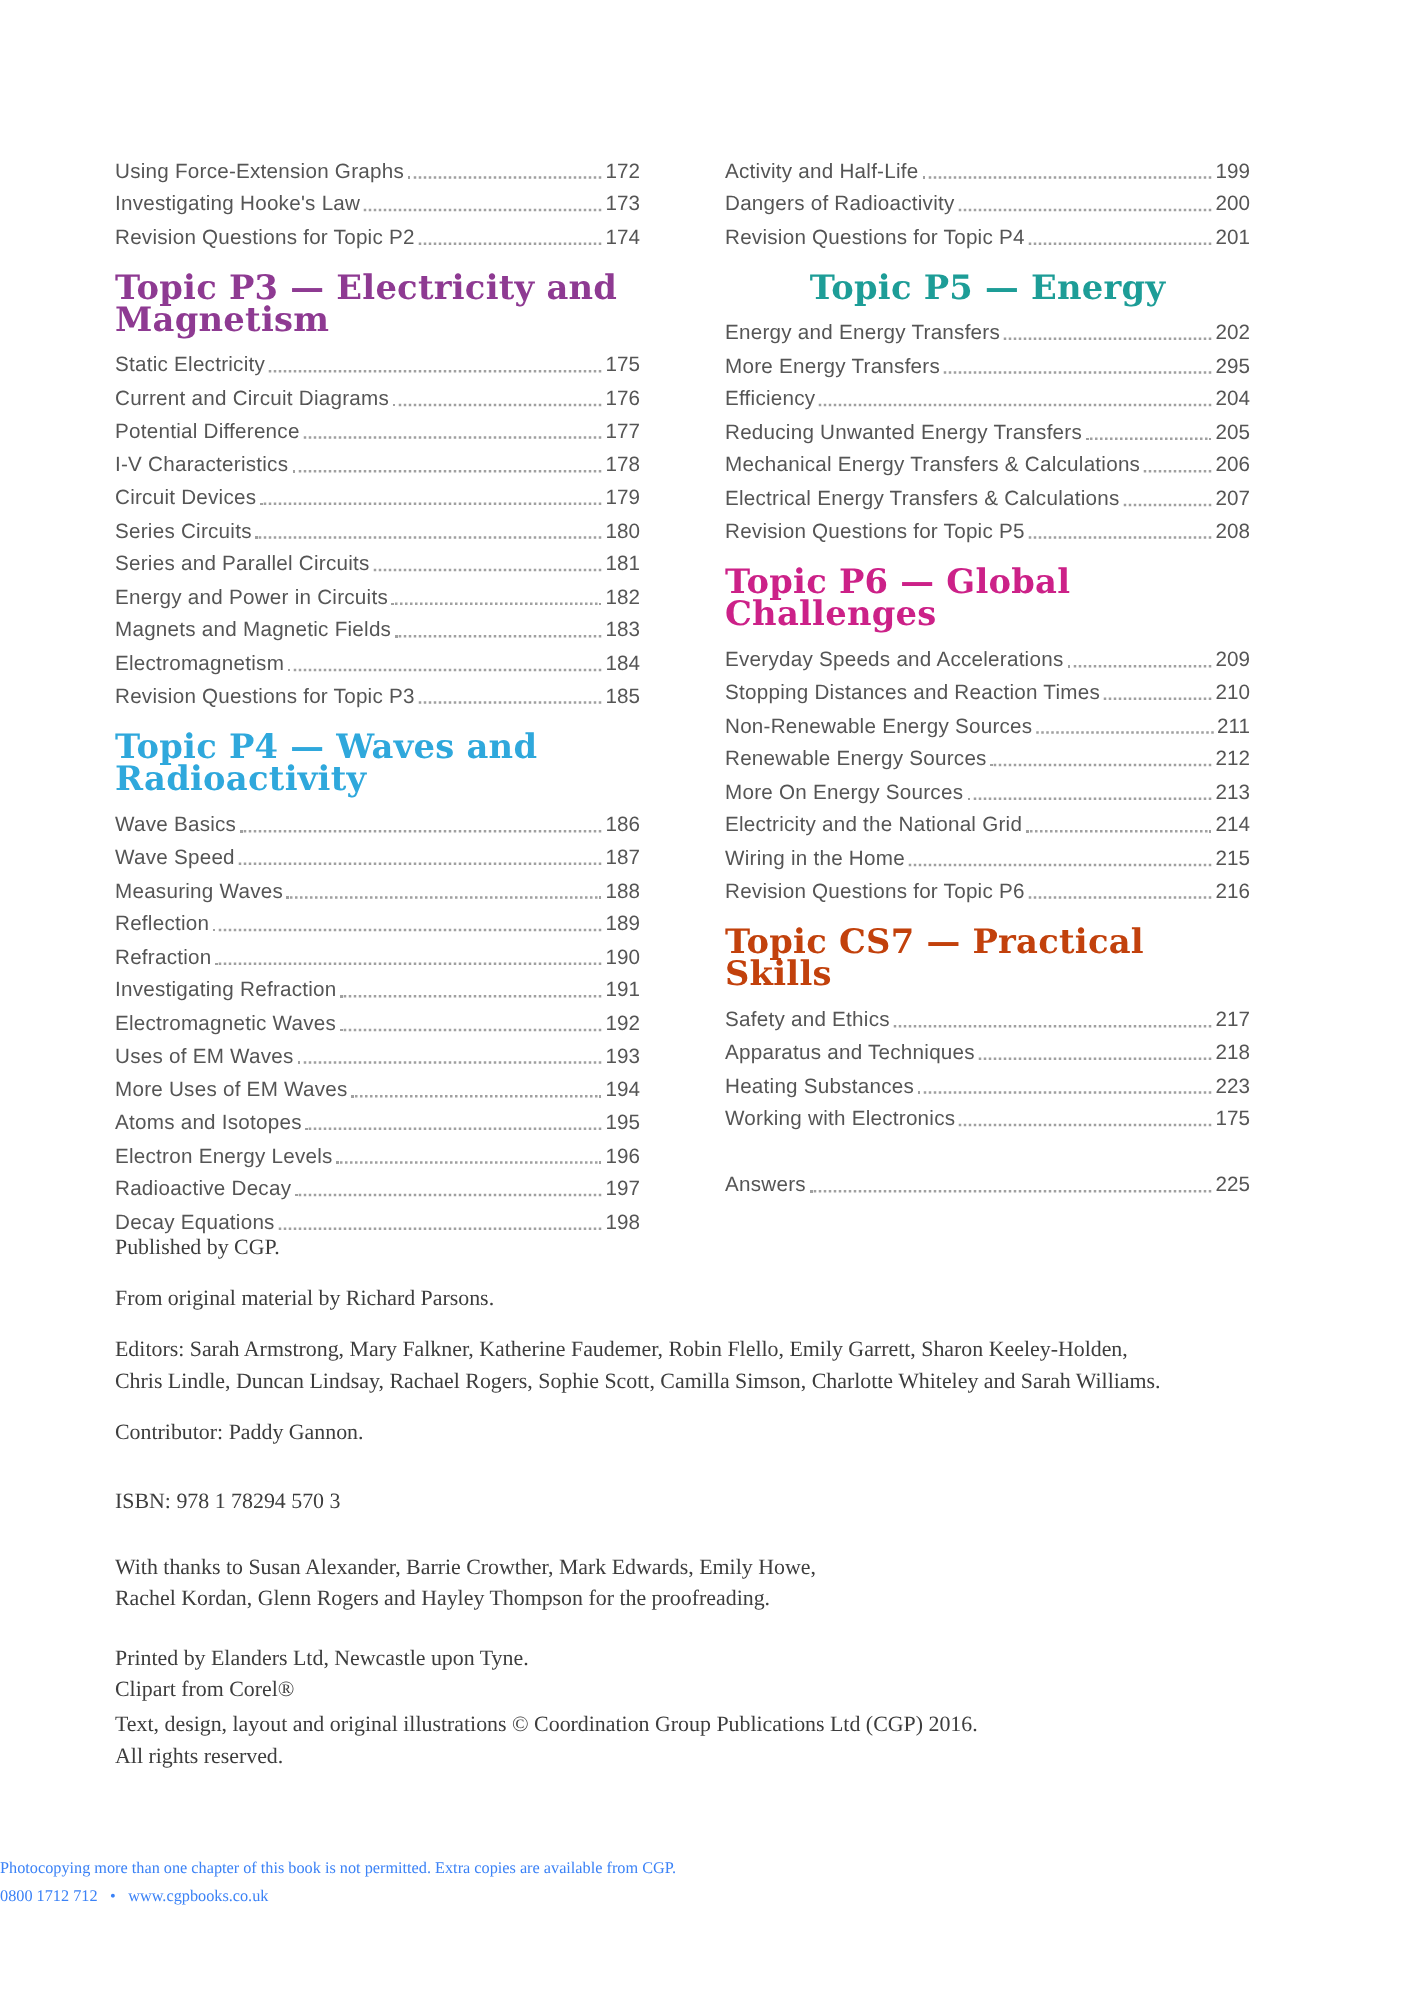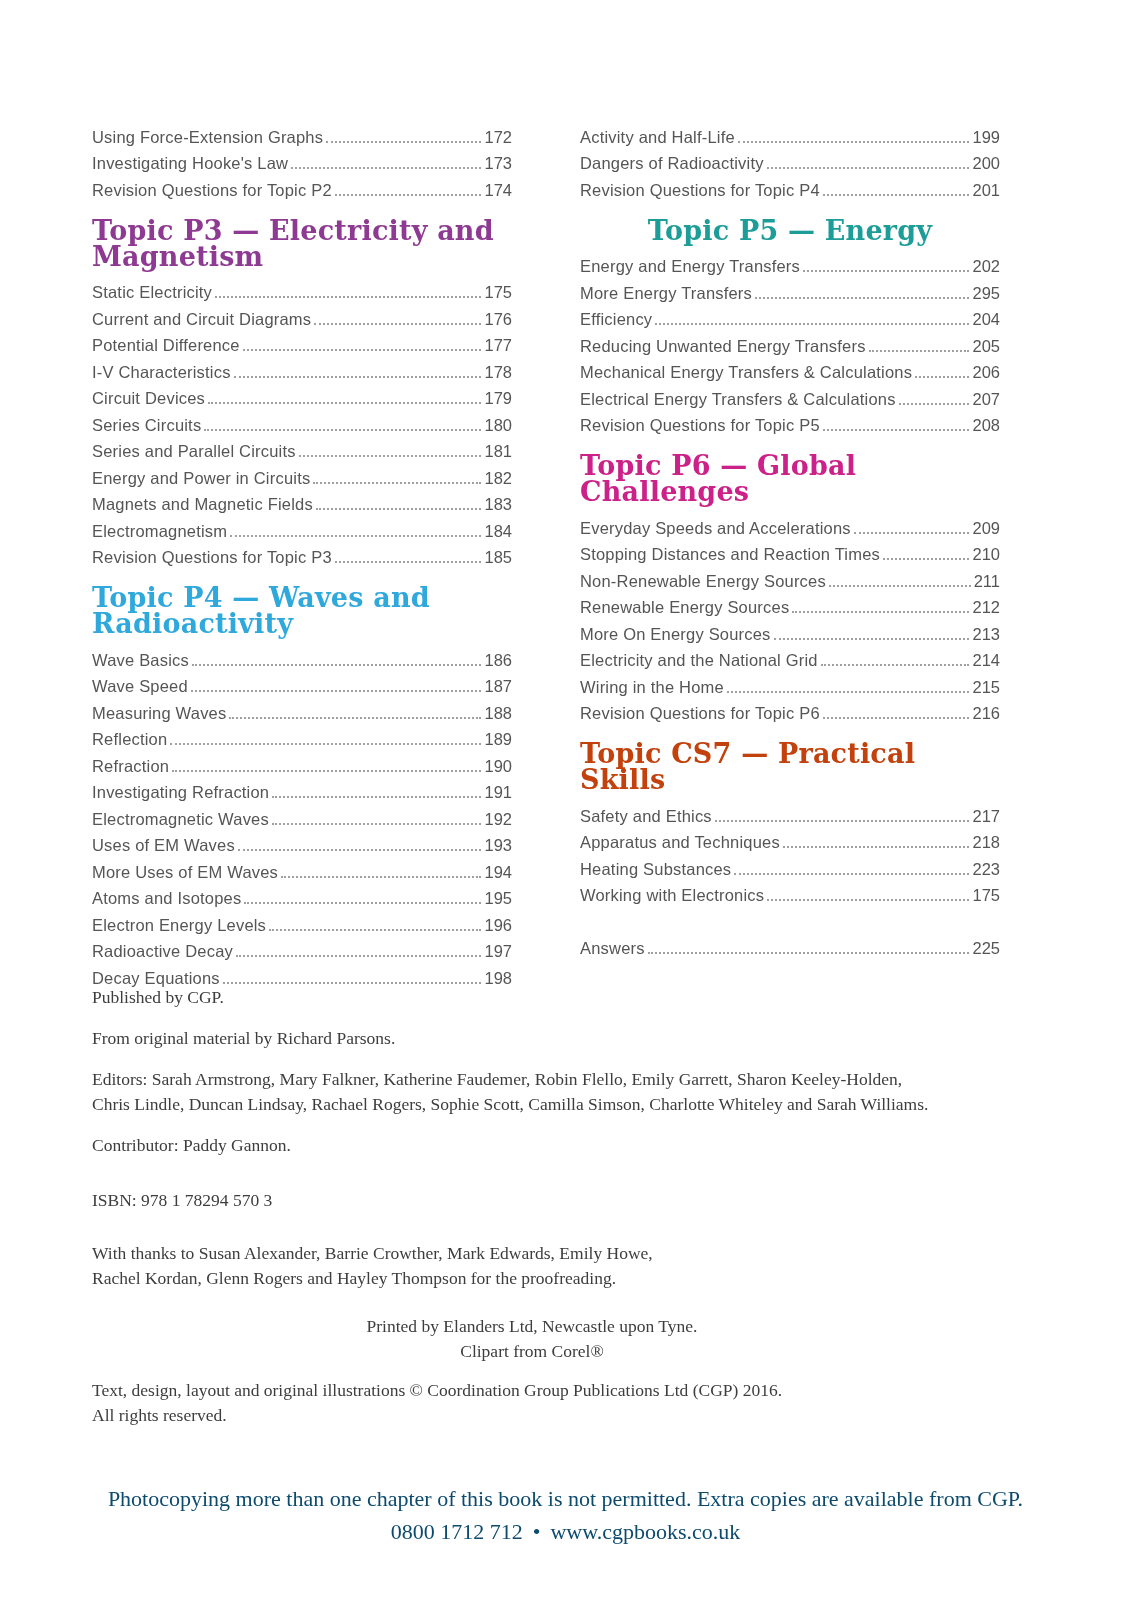--- a/index.html
+++ b/index.html
@@ -60,7 +60,7 @@
   .colophon p:nth-of-type(4){margin-bottom:30px;}
   .colophon p:nth-of-type(5){margin-bottom:28px;}
   .colophon p:nth-of-type(6){margin-bottom:23px;}
-  .colophon p:nth-of-type(7){margin-bottom:14px;text-align:center;}
+  .colophon p:nth-of-type(7){margin-bottom:3px;}
   .footer{
     position:absolute;
     left:0;right:0;top:1486px;

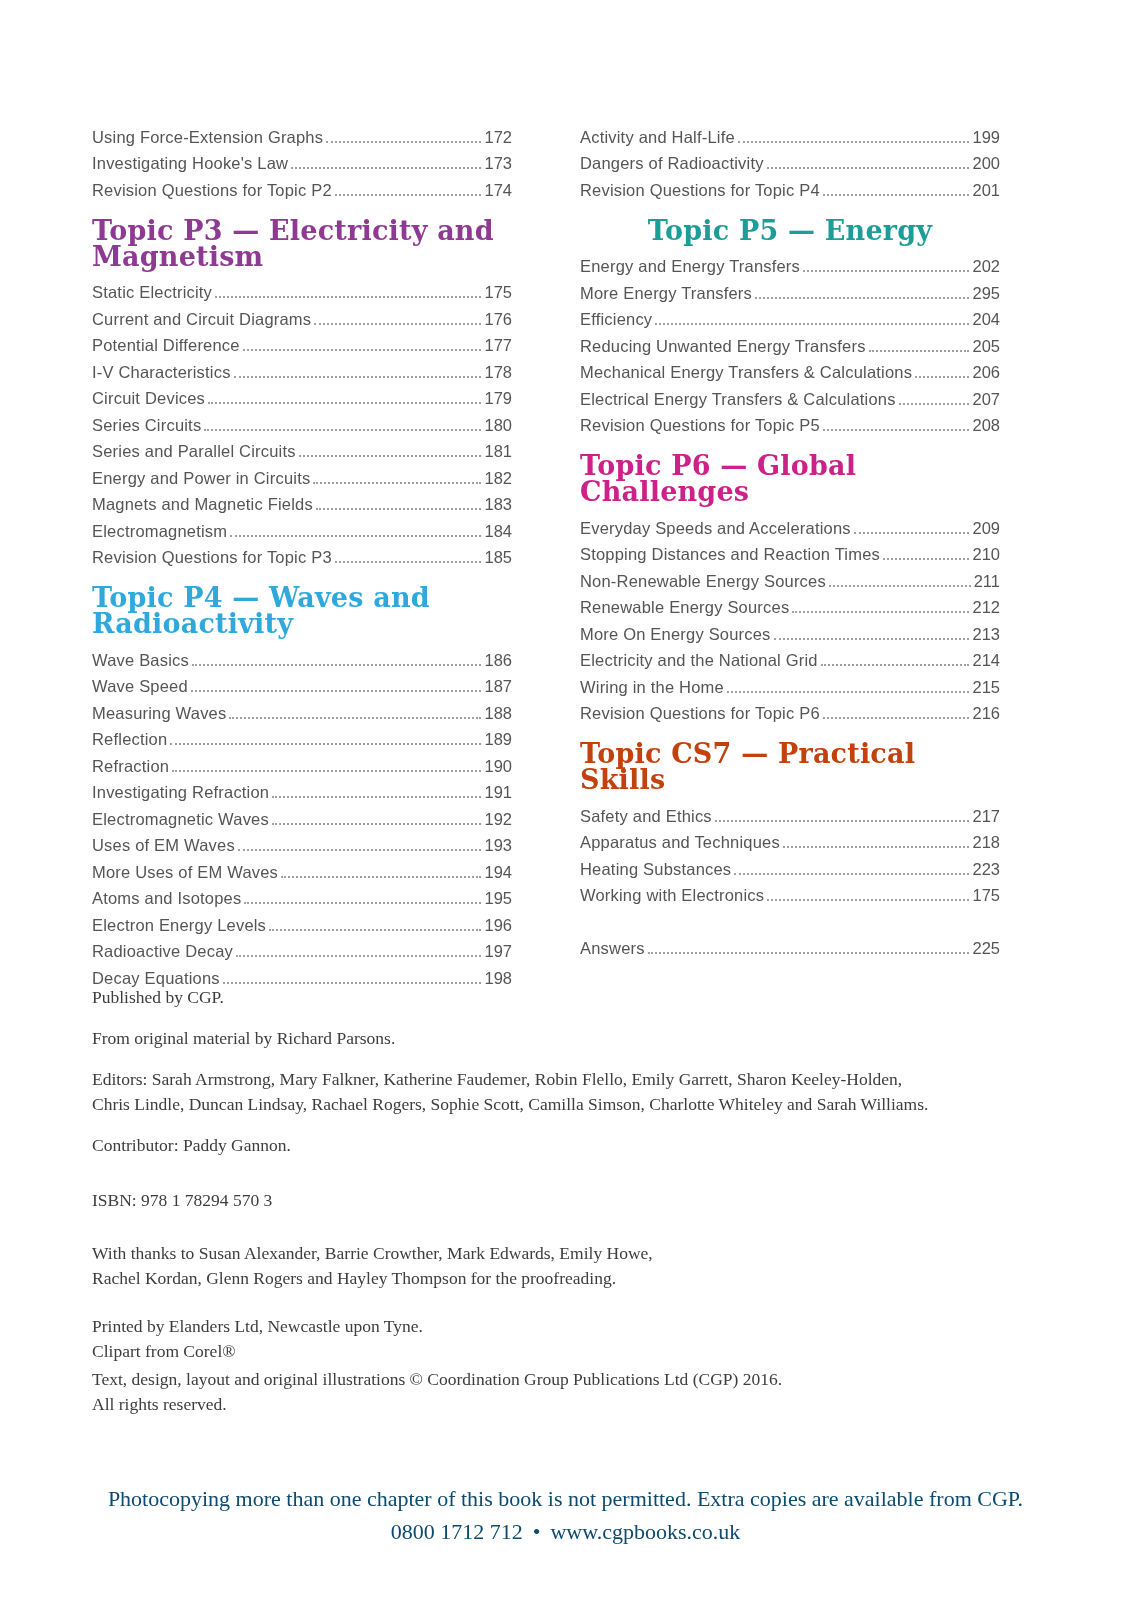--- a/index.html
+++ b/index.html
@@ -64,10 +64,10 @@
   .footer{
     position:absolute;
     left:0;right:0;top:1486px;
-    text-align:center;
+    text-align:left;
     font-family:"Liberation Serif", serif;
-    font-size:22px;
-    color:#0c4a6e;
+    font-size:13px;
+    color:#3b82f6;
   }
   .footer .line2{margin-top:7px;}
   .footer .sep{padding:0 10px;}

